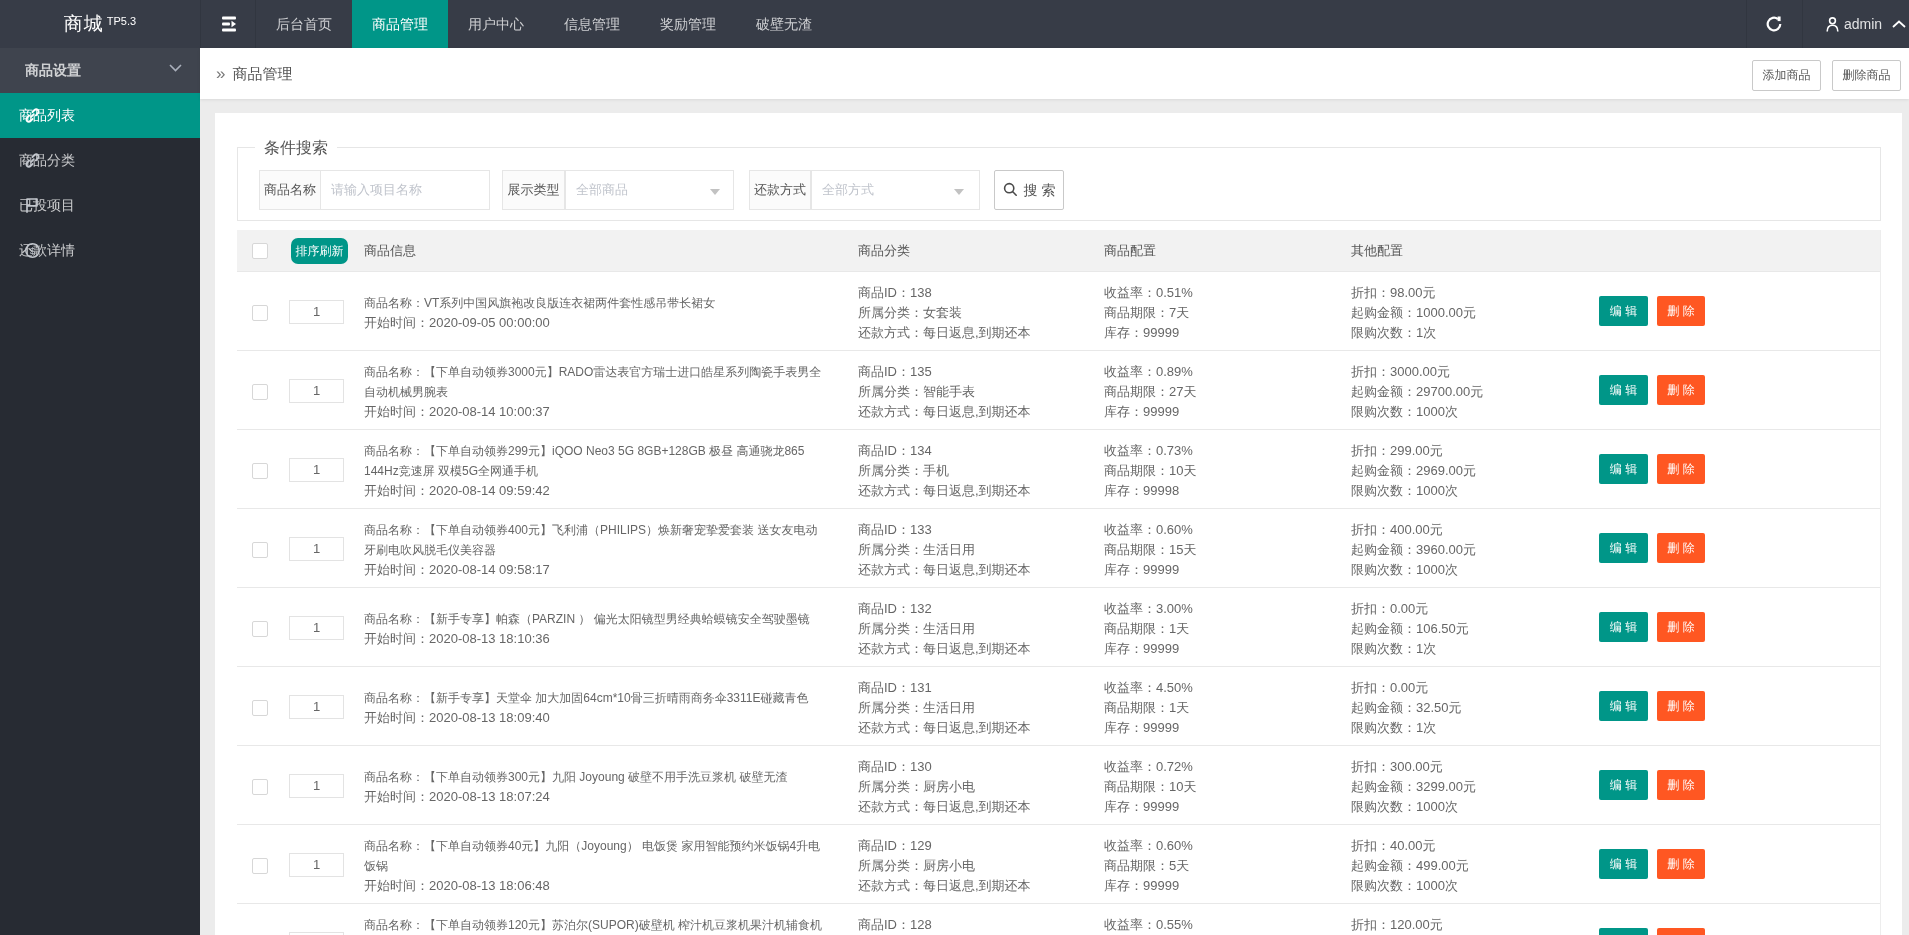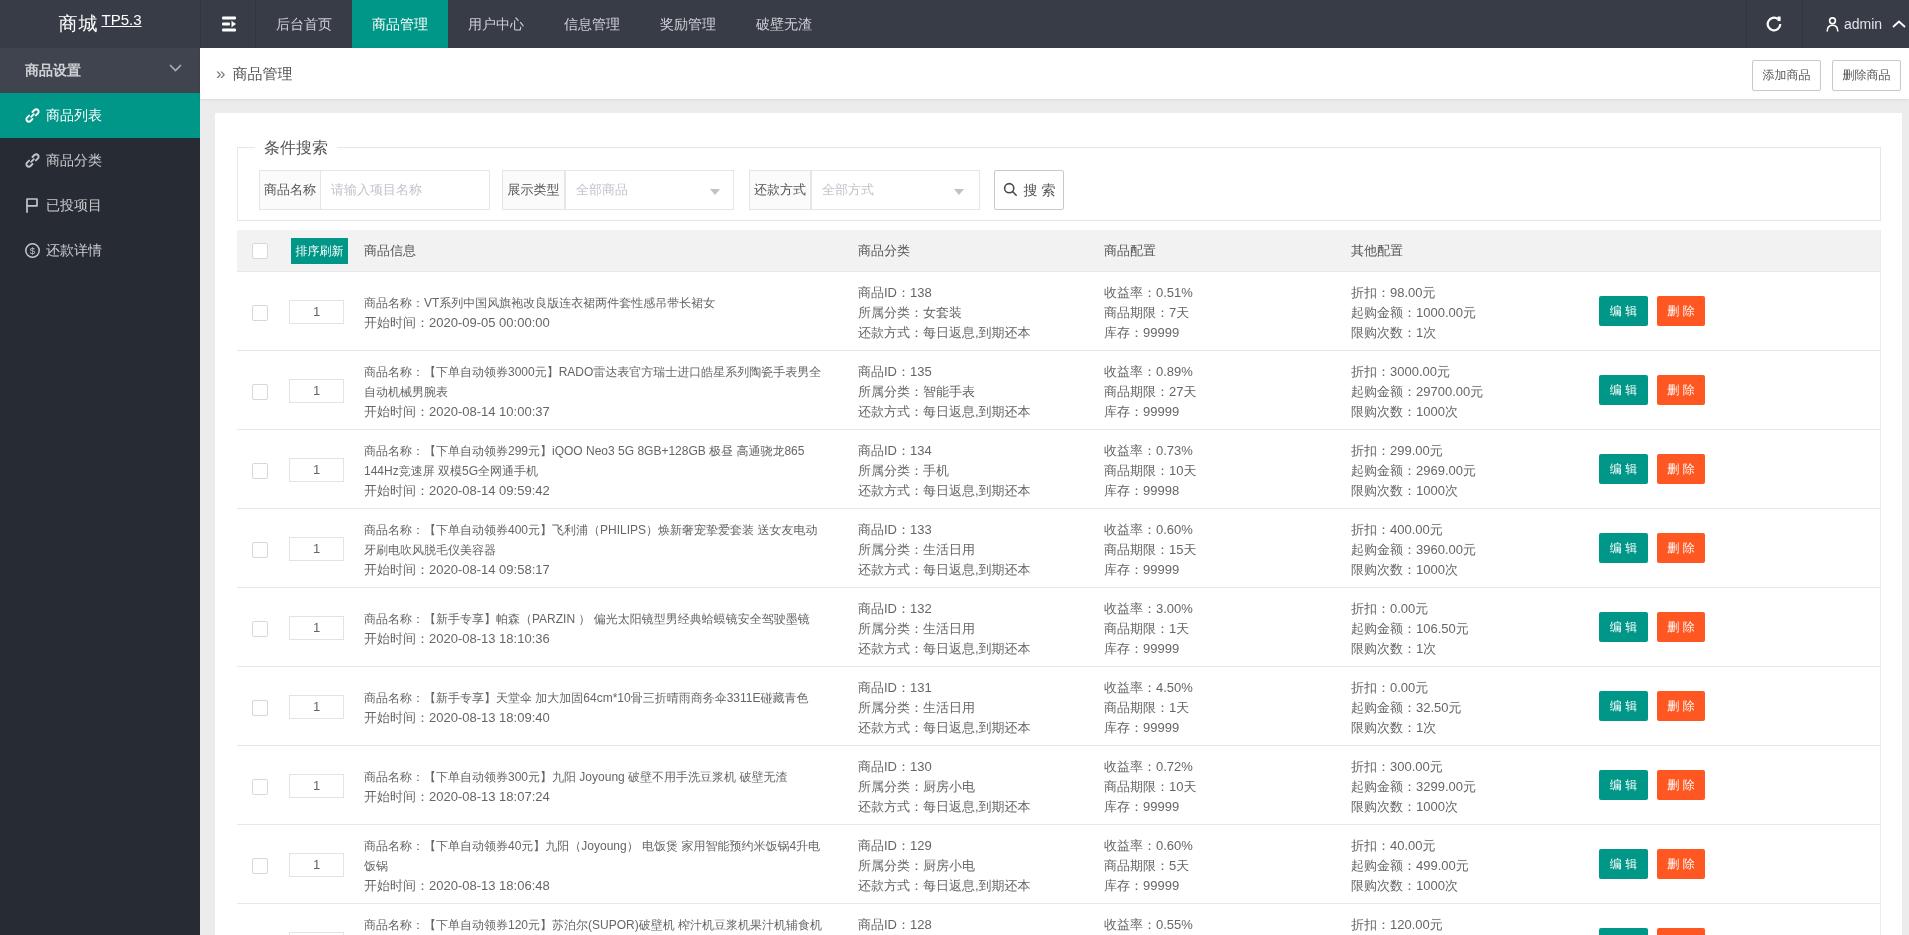--- a/index.html
+++ b/index.html
@@ -8,7 +8,7 @@
 #hd {position:absolute;left:0;top:0;width:1909px;height:48px;background:#373c47;}
 #logo {position:absolute;left:0;top:0;width:200px;height:48px;text-align:center;line-height:48px;color:#fff;}
 #logo b {font-size:19px;font-weight:400;letter-spacing:1px;}
-#logo i {font-style:normal;font-size:15px;position:relative;top:-5px;margin-left:3px;text-decoration:underline;}
+#logo i {font-style:normal;font-size:11px;position:relative;top:-5px;margin-left:3px;}
 #burger {position:absolute;left:200px;top:0;width:56px;height:48px;border-left:1px solid #313640;border-right:1px solid #313640;}
 #topmenu {position:absolute;left:256px;top:0;height:48px;}
 #topmenu span {display:inline-block;height:48px;line-height:48px;padding:0 20px;font-size:14px;color:rgba(255,255,255,.75);vertical-align:top;}

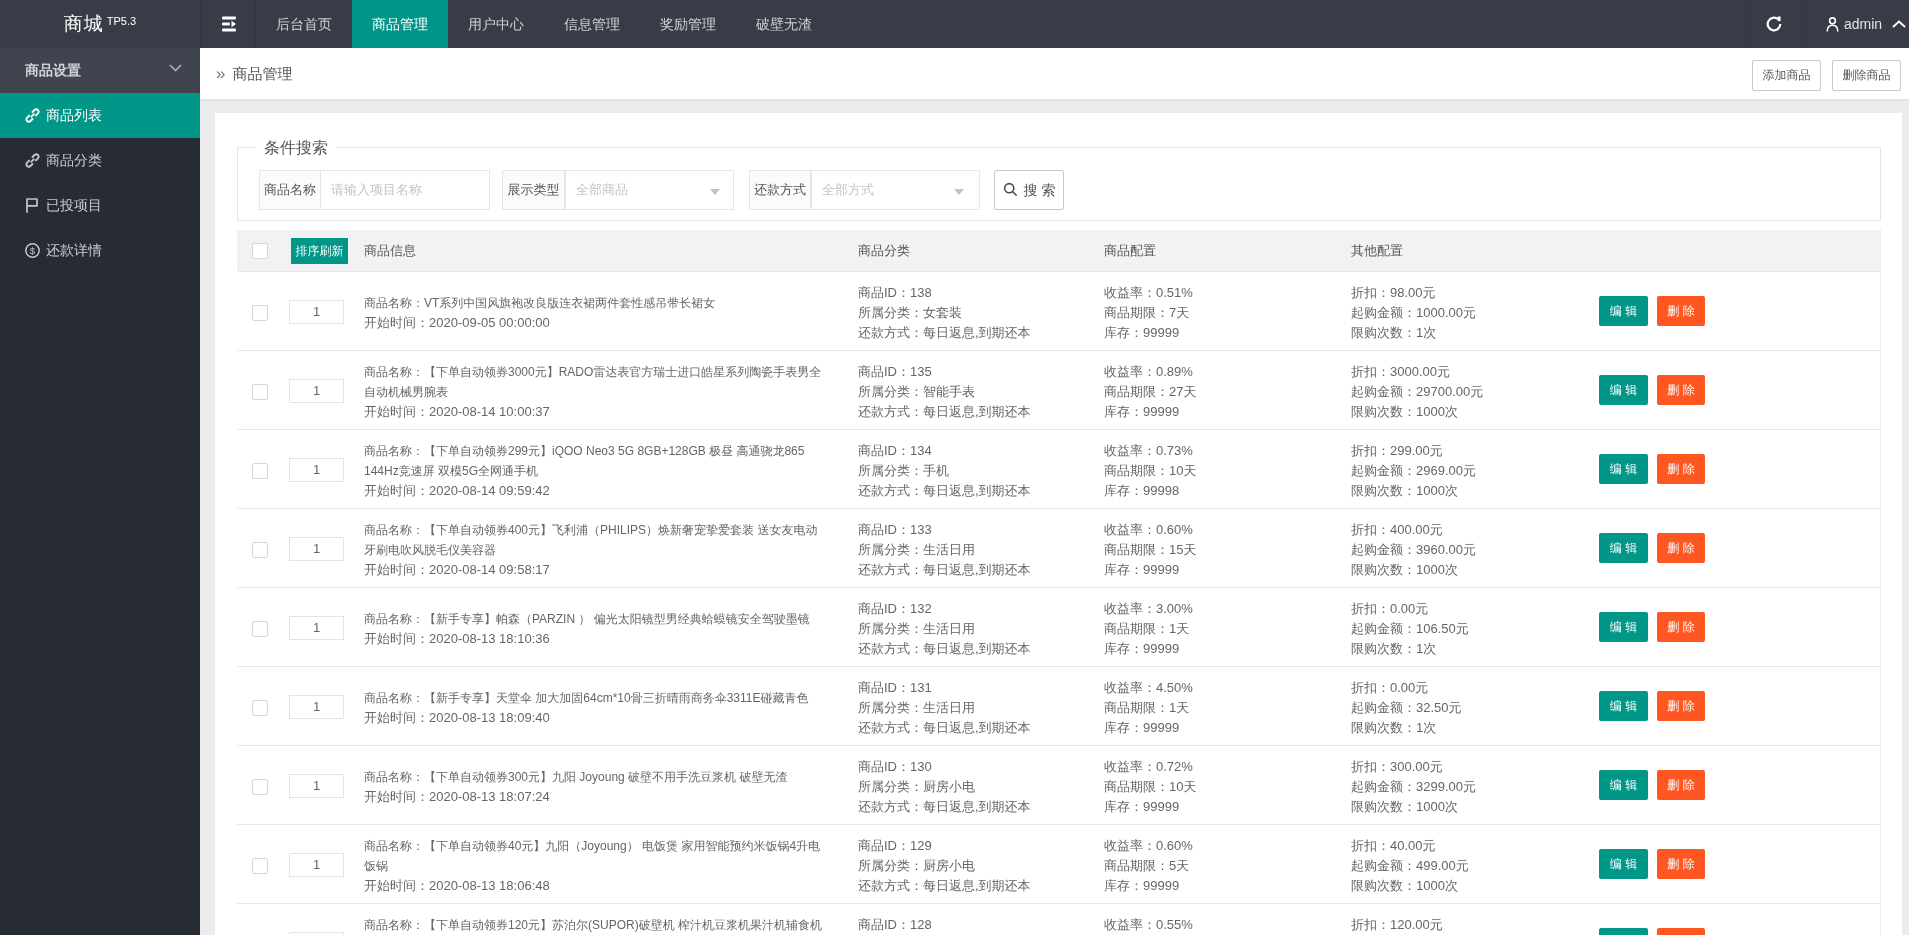--- a/index.html
+++ b/index.html
@@ -20,7 +20,7 @@
 #side {position:absolute;left:0;top:48px;width:200px;height:887px;background:#272b33;}
 .sitem {position:relative;height:45px;line-height:45px;font-size:14px;}
 .shead {background:#3f444e;color:rgba(255,255,255,.75);padding-left:25px;font-weight:bold;}
-.schild {color:rgba(255,255,255,.75);padding-left:46px;}
+.schild {color:rgba(255,255,255,.75);padding-left:19px;}
 .schild.on {background:#009688;color:#fff;}
 .chev {position:absolute;right:18px;top:16px;}
 .sicon {position:absolute;left:25px;top:15px;}

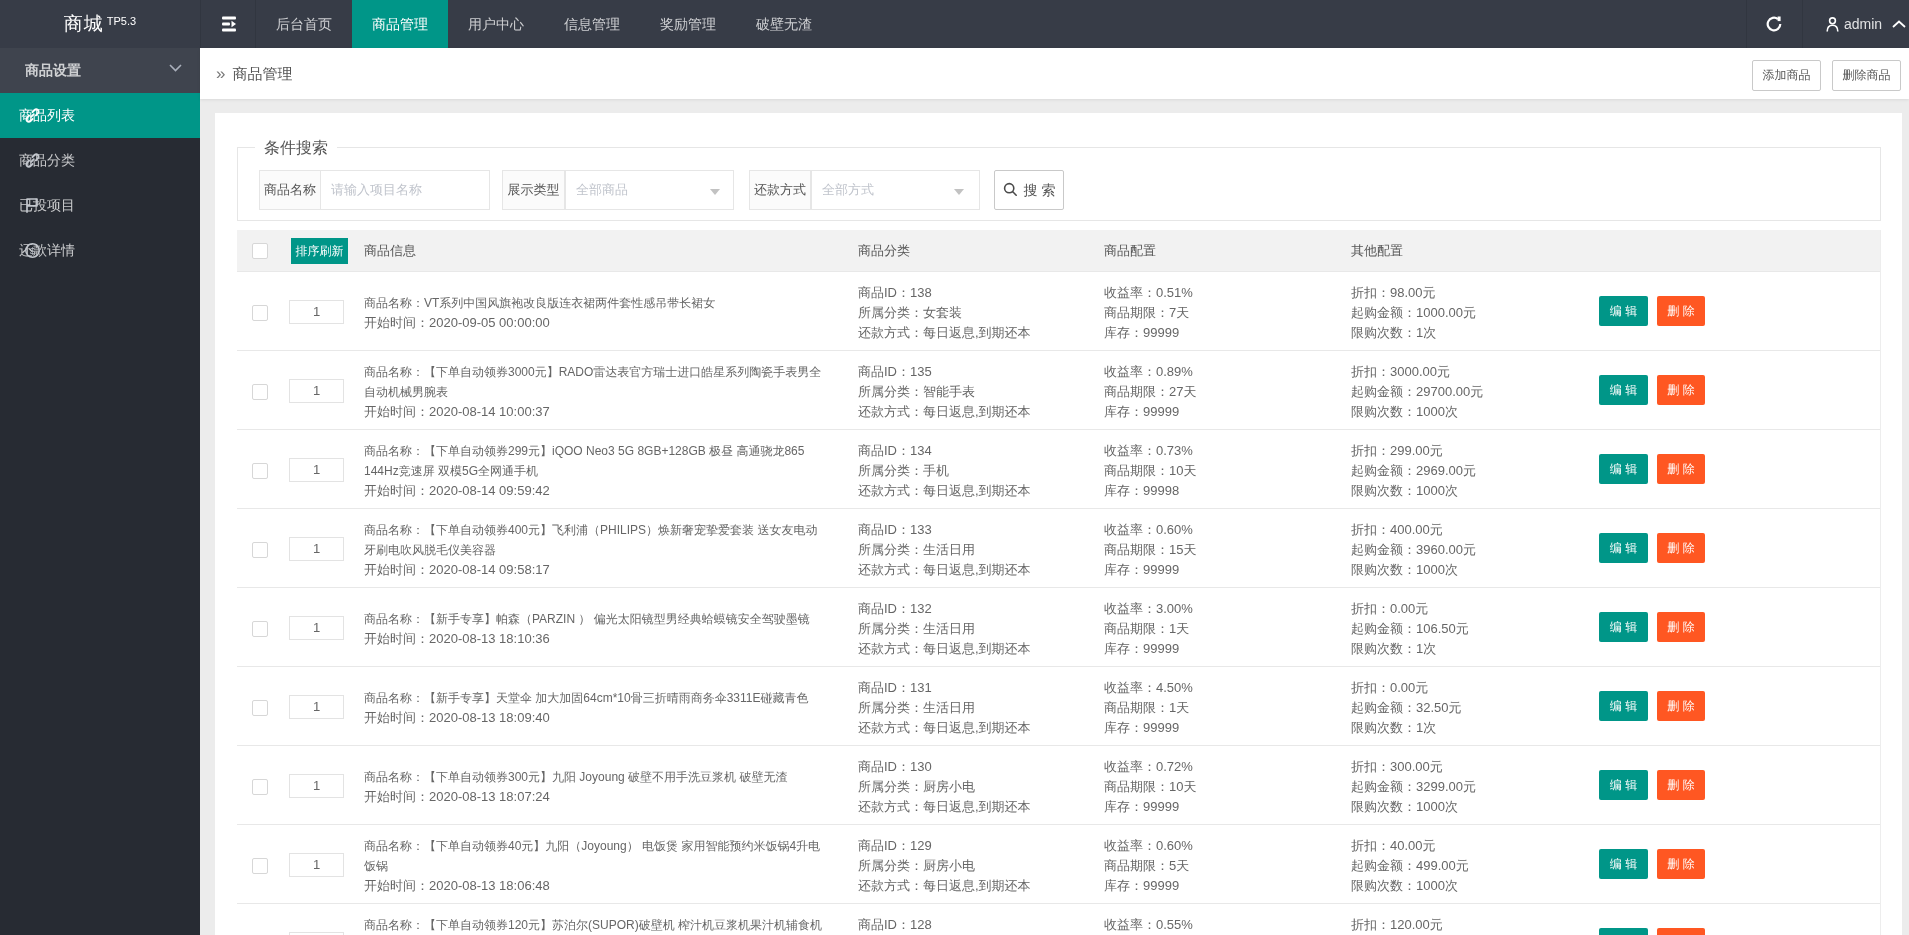--- a/index.html
+++ b/index.html
@@ -45,7 +45,7 @@
 .cb {position:absolute;left:15px;width:16px;height:16px;background:#fff;border:1px solid #d7d7d7;border-radius:2px;}
 #thead .cb {top:13px;}
 .numin {position:absolute;left:52px;top:28px;width:55px;height:24px;border:1px solid #e3e3e3;text-align:center;line-height:22px;font-size:13px;color:#666;}
-.sortbtn {position:absolute;left:54px;top:8px;width:57px;height:26px;background:#009688;border-radius:0;color:#fff;font-size:12px;text-align:center;line-height:26px;}
+.sortbtn {position:absolute;left:54px;top:8px;width:57px;height:26px;background:#009688;border-radius:7px;color:#fff;font-size:12px;text-align:center;line-height:26px;}
 .c {position:absolute;font-size:13px;line-height:20px;color:#666;}
 .c1 {left:127px;width:520px;}
 .tt {font-size:12px;}

